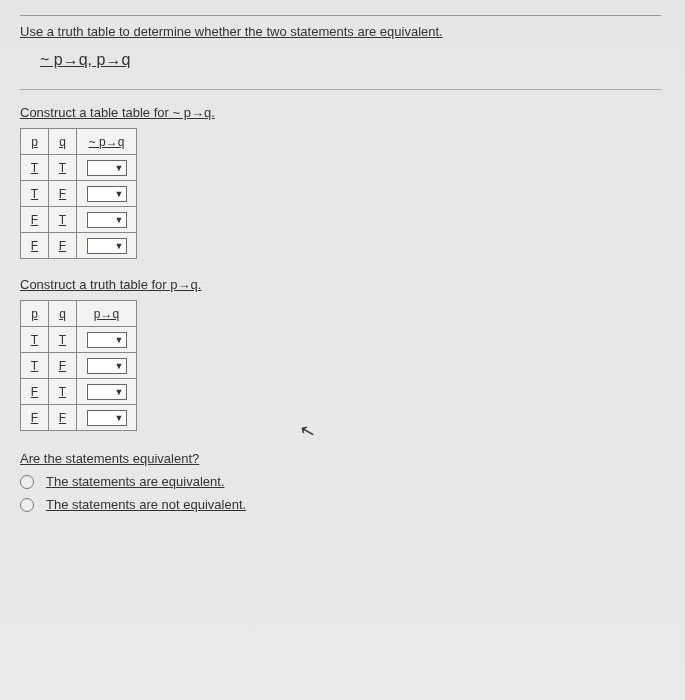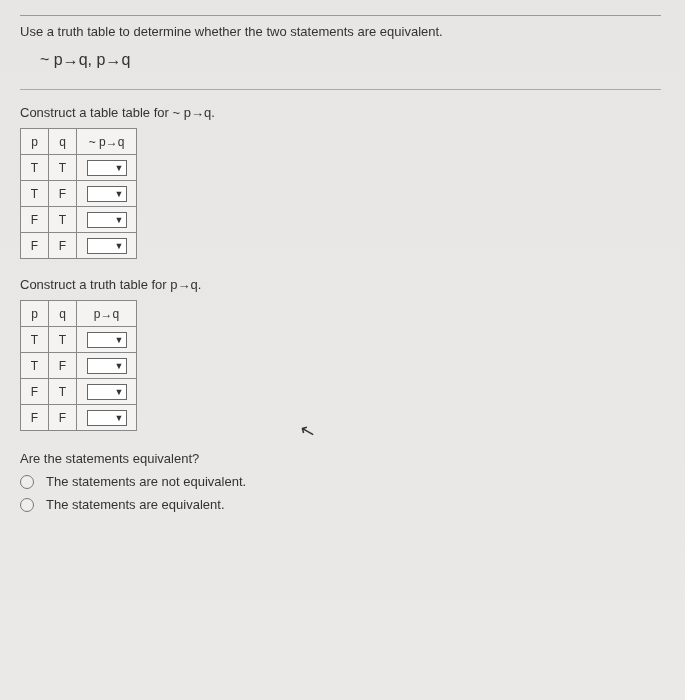--- a/index.html
+++ b/index.html
@@ -21,6 +21,7 @@
       background: linear-gradient(to bottom, #e8e6e4 0%, #ebe9e7 100%);
       padding: 15px 24px 30px 20px;
       min-height: 700px;
+      text-decoration: underline;
     }
     .top-border {
       border-top: 1px solid #999;

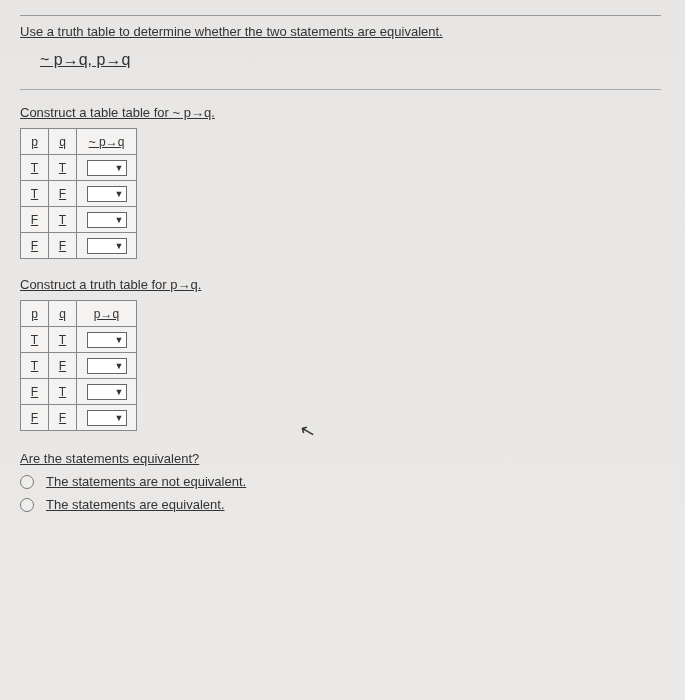--- a/index.html
+++ b/index.html
@@ -193,11 +193,11 @@
     <div class="section-text">Are the statements equivalent?</div>
     <div class="answer-option">
       <span class="radio-btn"></span>
-      <span>The statements are not equivalent.</span>
+      <span>The statements are equivalent.</span>
     </div>
     <div class="answer-option">
       <span class="radio-btn"></span>
-      <span>The statements are equivalent.</span>
+      <span>The statements are not equivalent.</span>
     </div>
   </div>
 </div>

